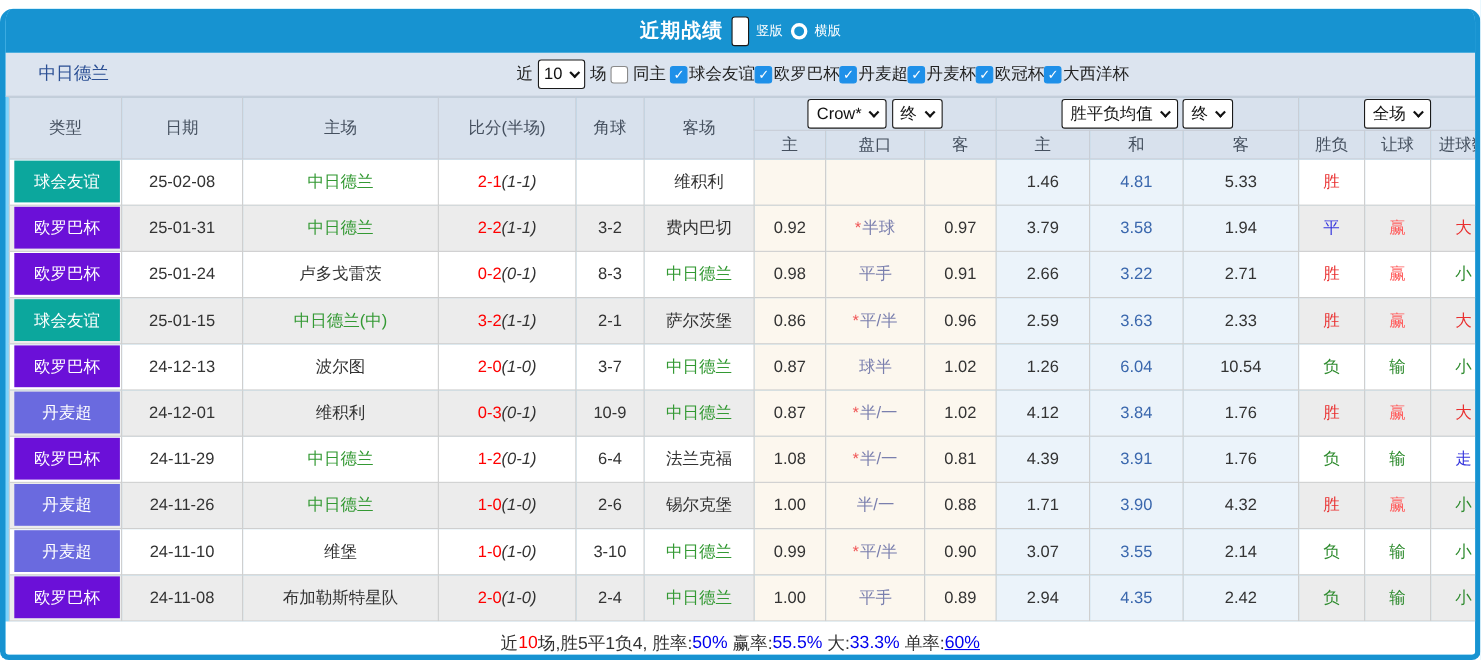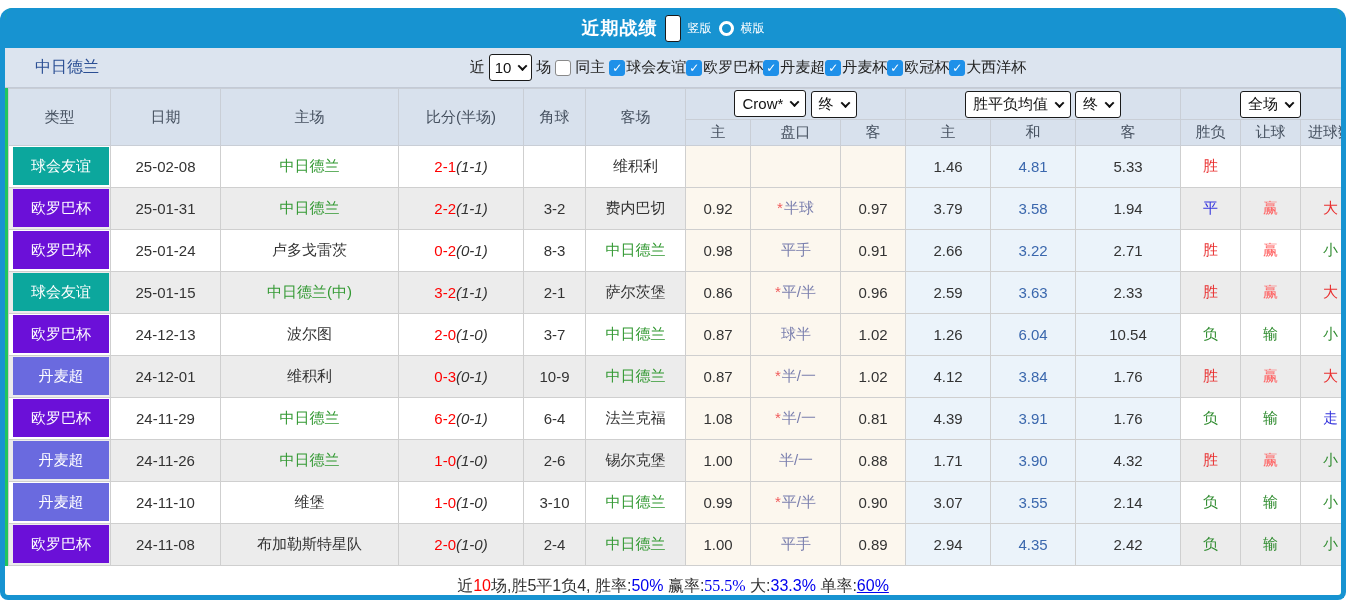--- a/index.html
+++ b/index.html
@@ -12,7 +12,7 @@
     background:#fff;font-family:"Liberation Sans","DejaVu Sans",sans-serif;}
   .page{margin-top:8px;width:1346px;height:592px;
     border-left:5px solid var(--blue);border-right:5px solid var(--blue);border-bottom:5px solid var(--blue);
-    border-radius:12px 12px 8px 8px;overflow:hidden;background:#22c55e;}
+    border-radius:12px 12px 8px 8px;overflow:hidden;background:#7dd3fc;}
   
   .titlebar{height:40px;background:var(--blue);display:flex;align-items:center;justify-content:center;gap:7px;color:#fff;}
   .title{font-size:18px;font-weight:bold;letter-spacing:1px;}

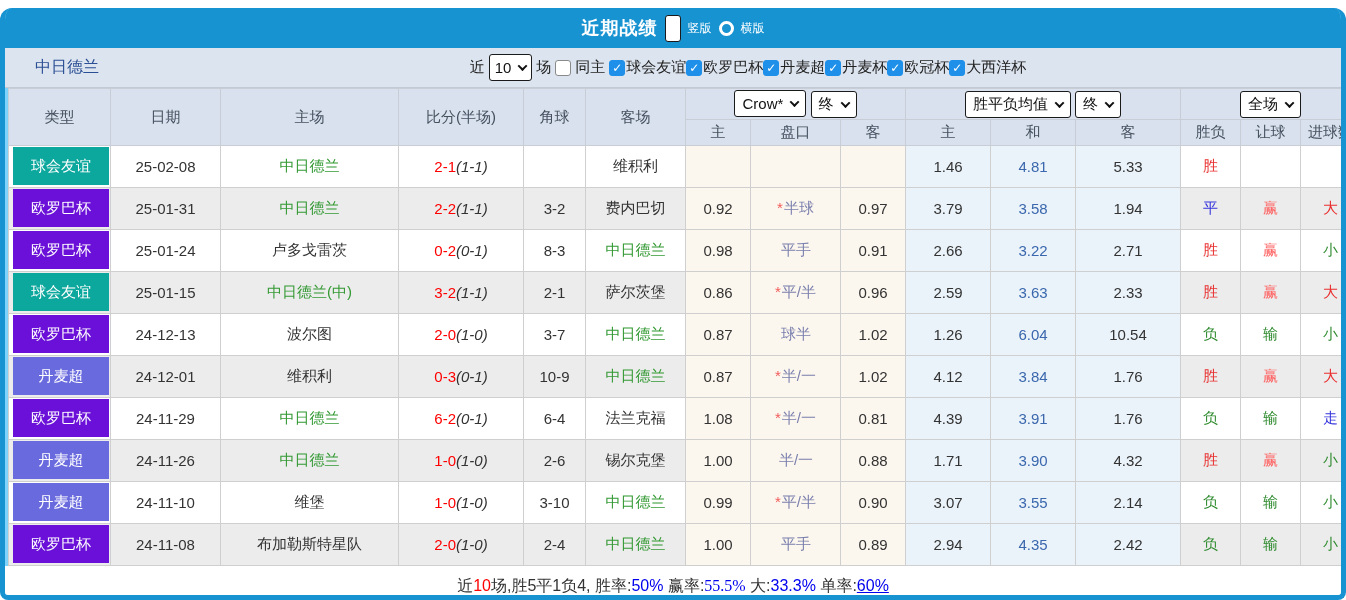--- a/index.html
+++ b/index.html
@@ -291,7 +291,7 @@
           </td>
     <td>24-11-29</td>
     <td class="self">中日德兰</td>
-    <td><span class="ft">6-2</span><span class="ht">(0-1)</span></td>
+    <td><span class="ft">1-2</span><span class="ht">(0-1)</span></td>
     <td>6-4</td>
     <td>法兰克福</td>
     <td class="c-ah">1.08</td>

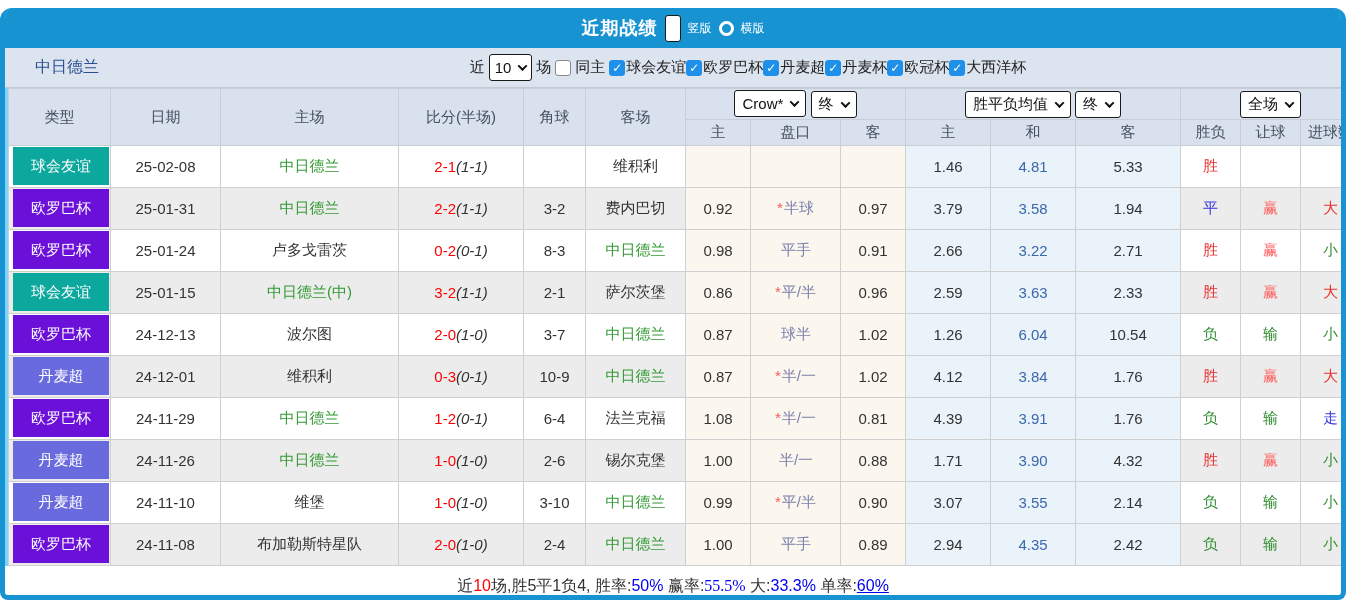--- a/index.html
+++ b/index.html
@@ -370,7 +370,7 @@
       <span style="color: rgb(51, 51, 51); white-space: pre;">场,胜5平1负4, 胜率:</span>
       <span style="color: rgb(0, 0, 238); white-space: pre;">50%</span>
       <span style="color: rgb(51, 51, 51); white-space: pre;"> 赢率:</span>
-      <span style="color: rgb(0, 0, 238); white-space: pre; font-family: Liberation Serif, serif;">55.5%</span>
+      <span style="color: rgb(0, 0, 238); white-space: pre;">55.5%</span>
       <span style="color: rgb(51, 51, 51); white-space: pre;"> 大:</span>
       <span style="color: rgb(0, 0, 238); white-space: pre;">33.3%</span>
       <span style="color: rgb(51, 51, 51); white-space: pre;"> 单率:</span>

